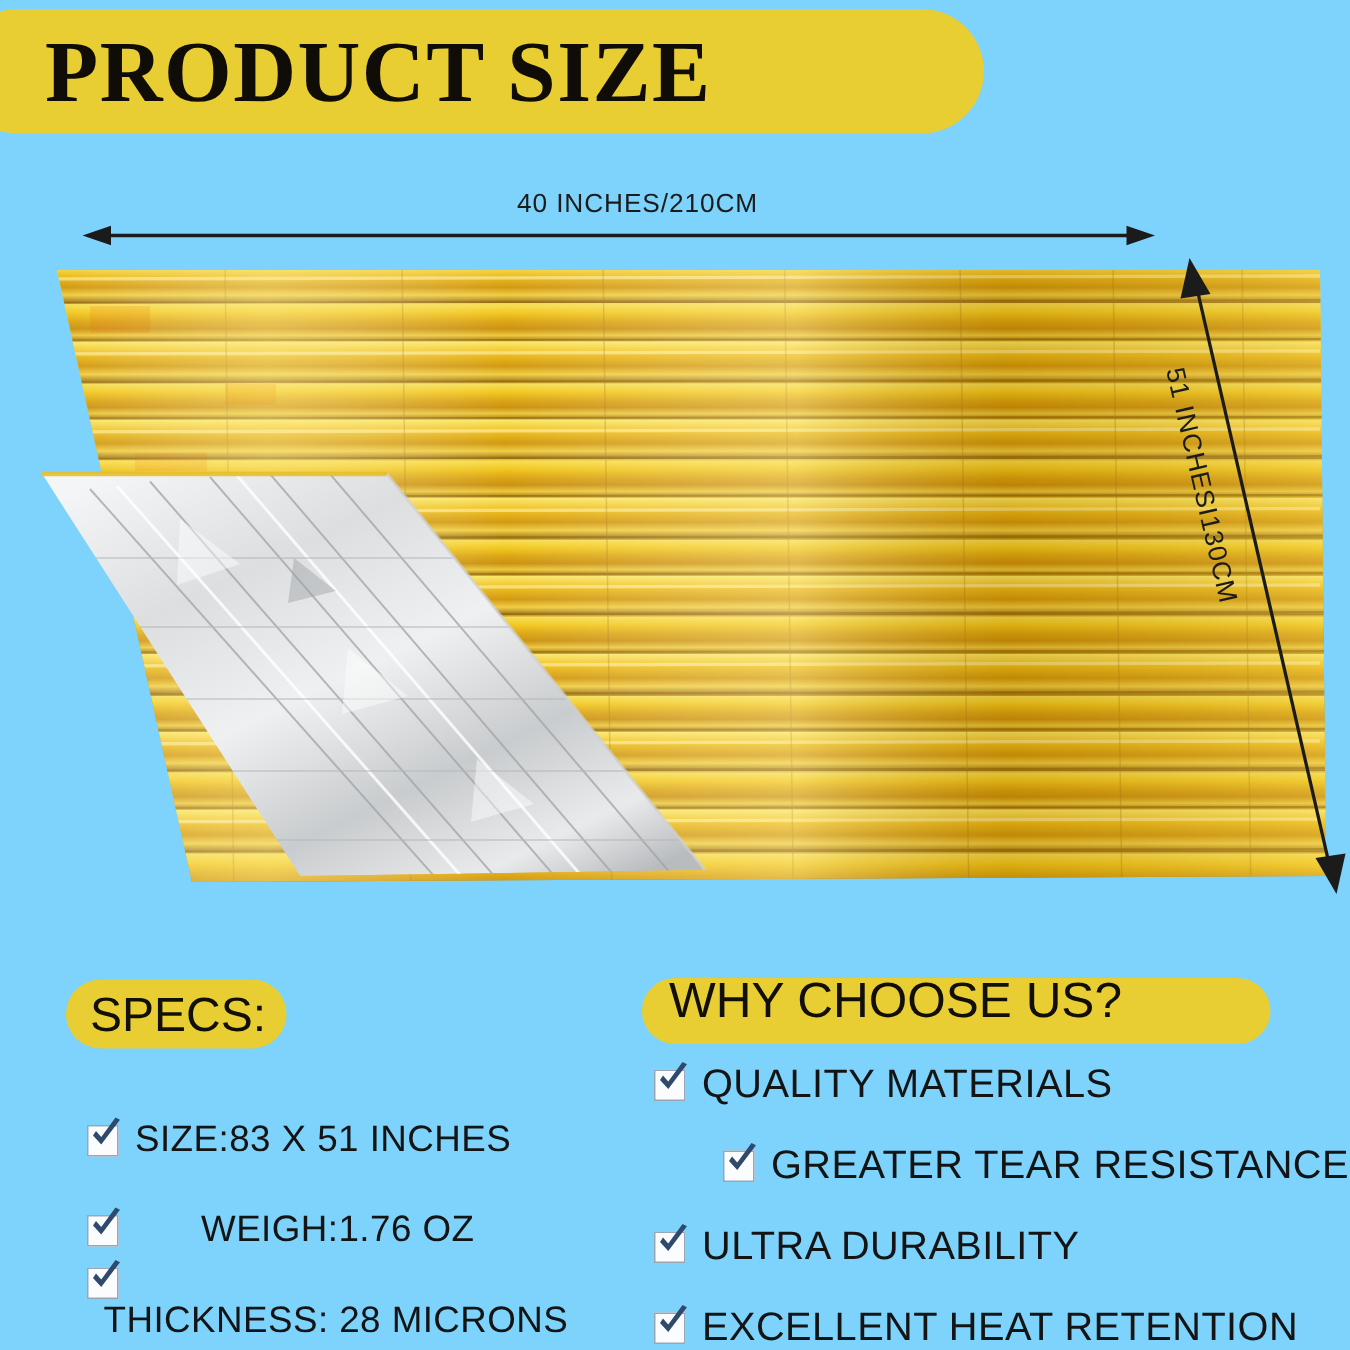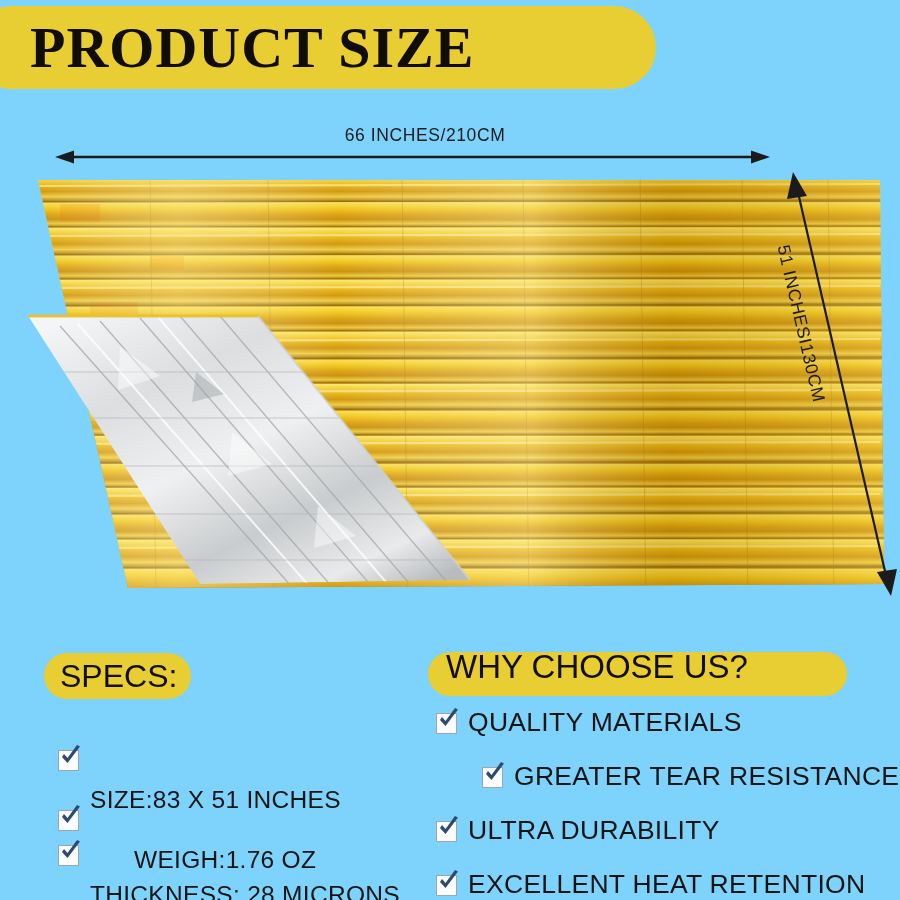--- a/index.html
+++ b/index.html
@@ -106,7 +106,7 @@
   <div class="title-pill"></div>
   <div class="title-text">PRODUCT SIZE</div>
 
-  <div class="dim-h-label">66 INCHES/210CM</div>
+  <div class="dim-h-label">40 INCHES/210CM</div>
   <div class="dim-h-line">
     <svg width="715" height="26" viewBox="0 0 715 26">
       <line x1="14" y1="13" x2="701" y2="13" stroke="#1b1b1b" stroke-width="2.4"></line>

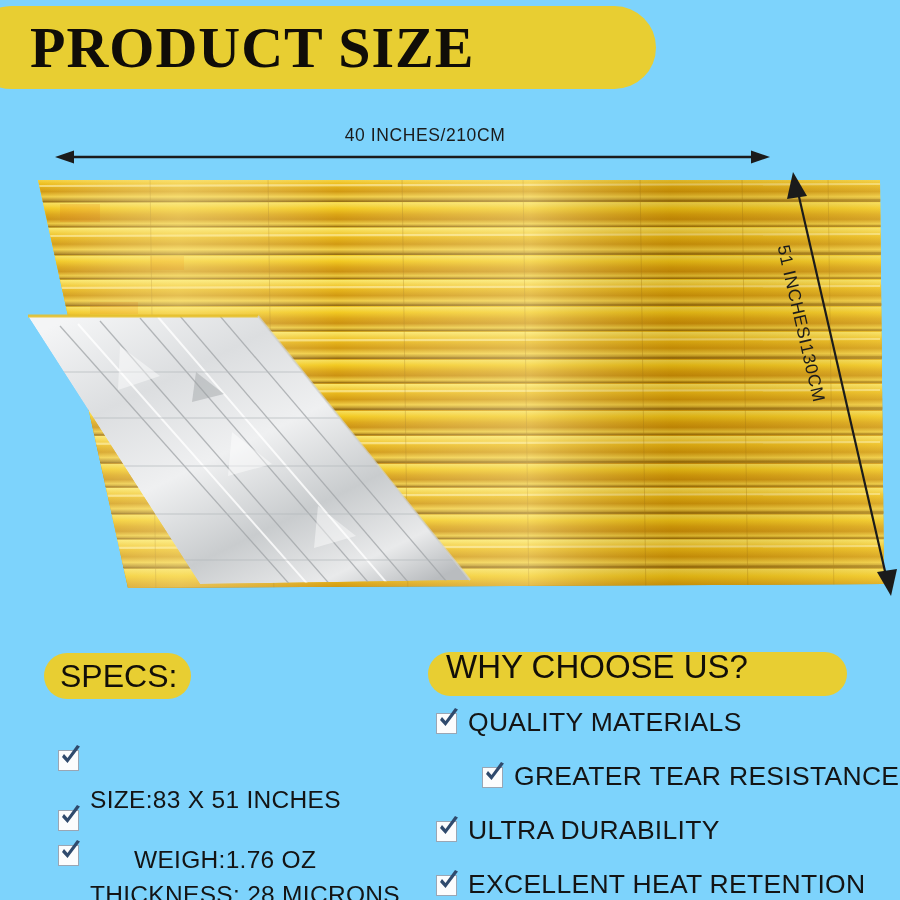--- a/index.html
+++ b/index.html
@@ -94,7 +94,7 @@
     line-height:29px;
   }
   .specs-list .check-row{left:58px;}
-  .specs-list .check-text{font-size:24.5px;margin-top:40px;}
+  .specs-list .check-text{font-size:24.5px;}
   .why-list .check-row{left:436px;}
   .why-list .check-text{font-size:26.5px;}
 </style>

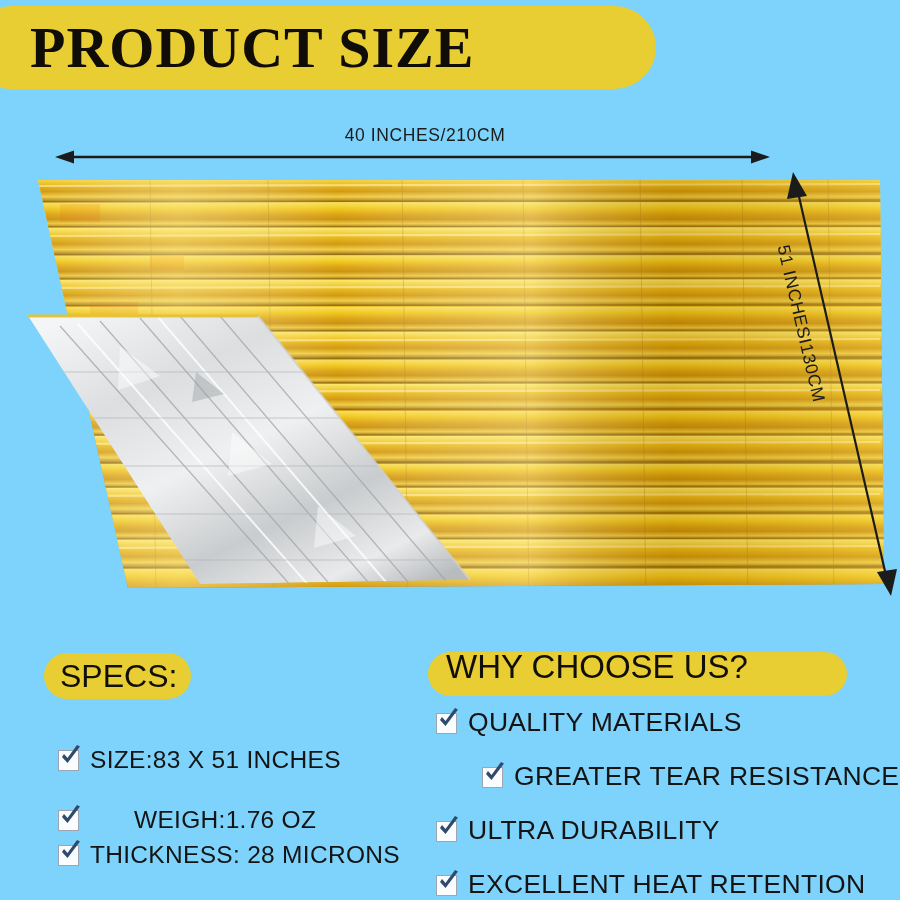--- a/index.html
+++ b/index.html
@@ -289,7 +289,7 @@
       </span>
       <span class="check-text">WEIGH:1.76 OZ</span>
     </div>
-    <div class="check-row" style="top:840px;">
+    <div class="check-row" style="top:840px;flex-direction:column;">
       <span class="cbox">
         <svg viewBox="0 0 26 26">
             <path d="M5 13 L10.5 19 L23 2.5 L20 1 L10.5 14 L7 10 Z" fill="#2f4a6d"></path>

